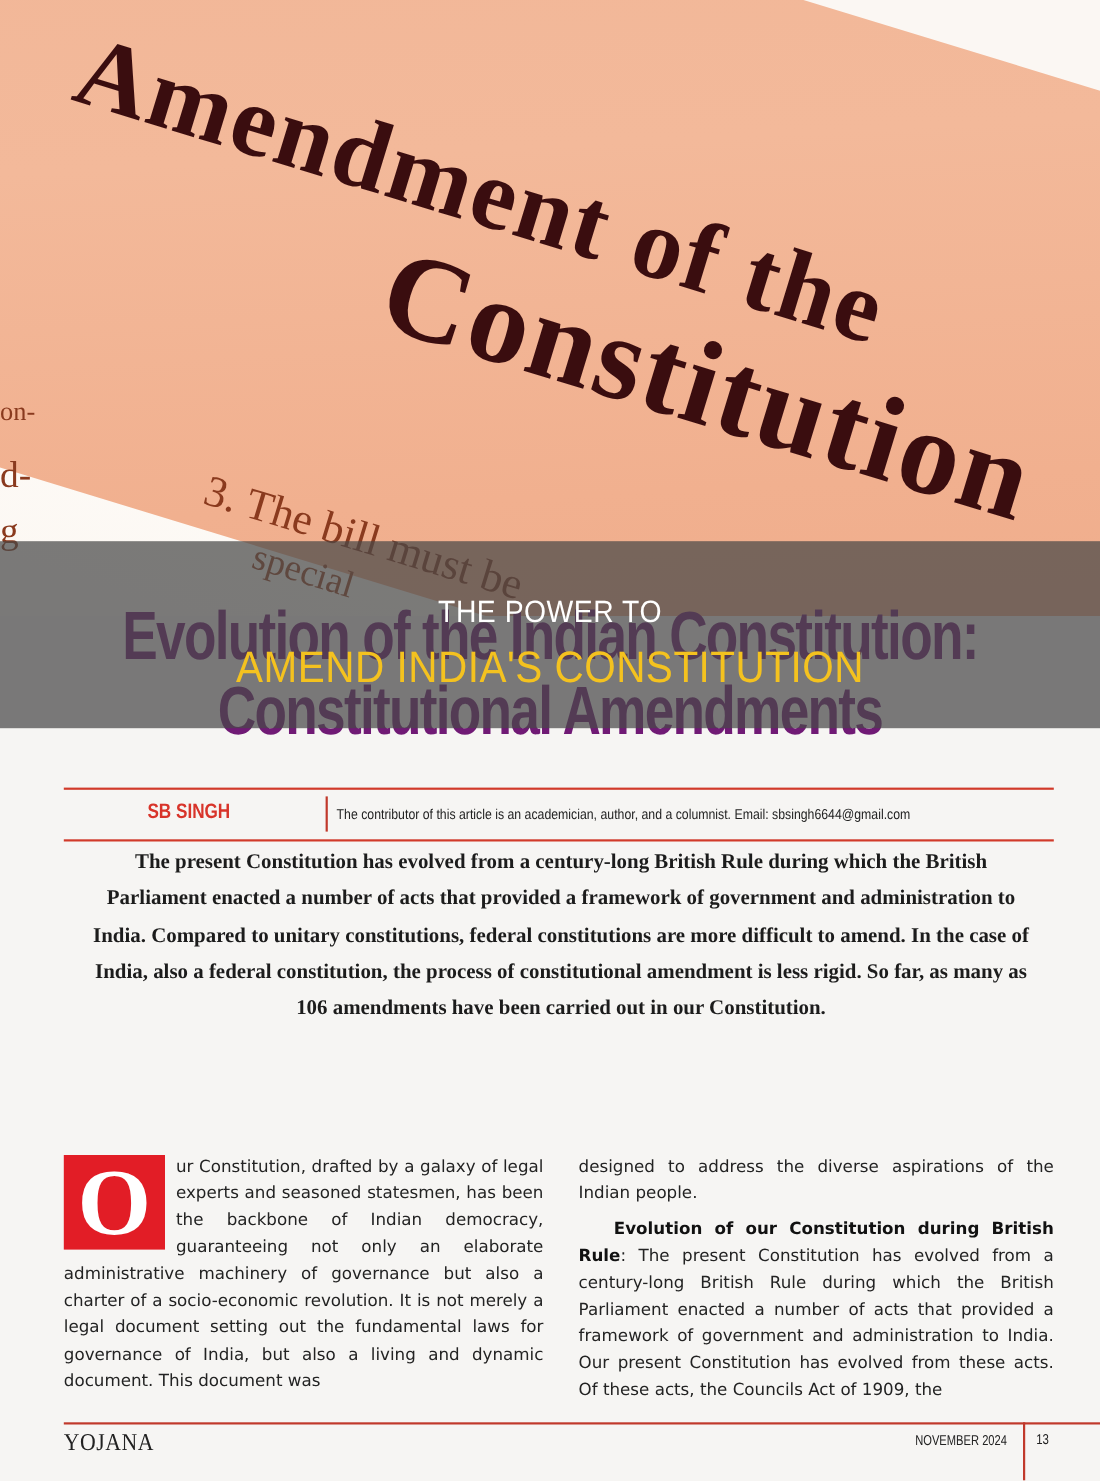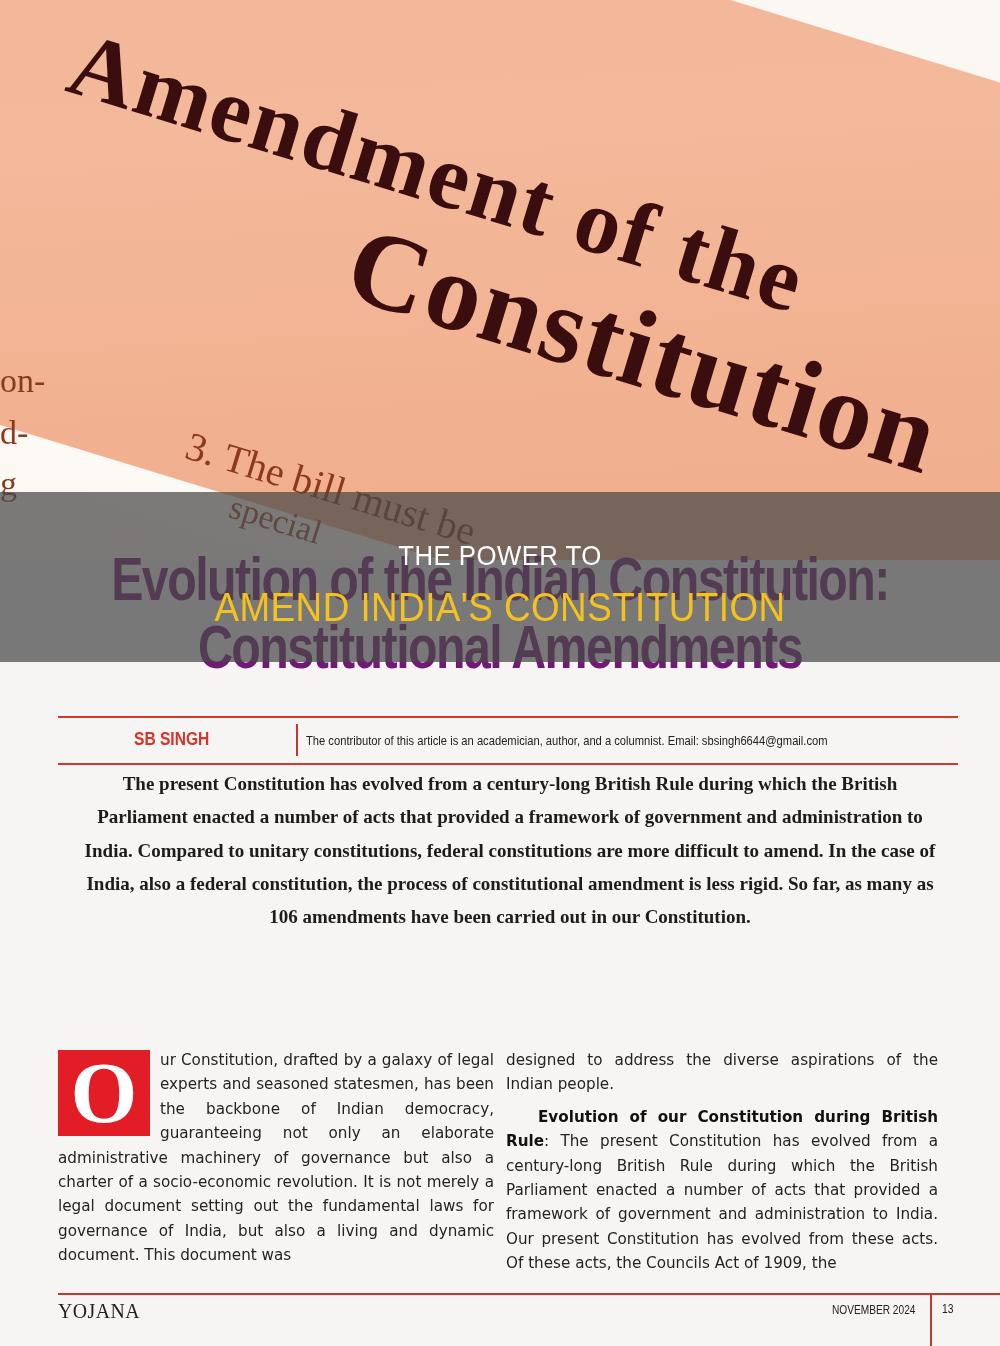--- a/index.html
+++ b/index.html
@@ -31,7 +31,7 @@
       position: absolute; font-family: "Liberation Serif", serif; color: #8a3a1e;
       white-space: nowrap; transform-origin: 0 0;
     }
-    .ps-1 { left: 0; top: 362px; font-size: 34px; }
+    .ps-1 { left: 0; top: 362px; font-size: 24px; }
     .ps-2 { left: 0; top: 414px; font-size: 34px; }
     .ps-3 { left: 0; top: 465px; font-size: 34px; }
     .ps-num { left: 194px; top: 422px; font-size: 40px; transform: rotate(17deg); }

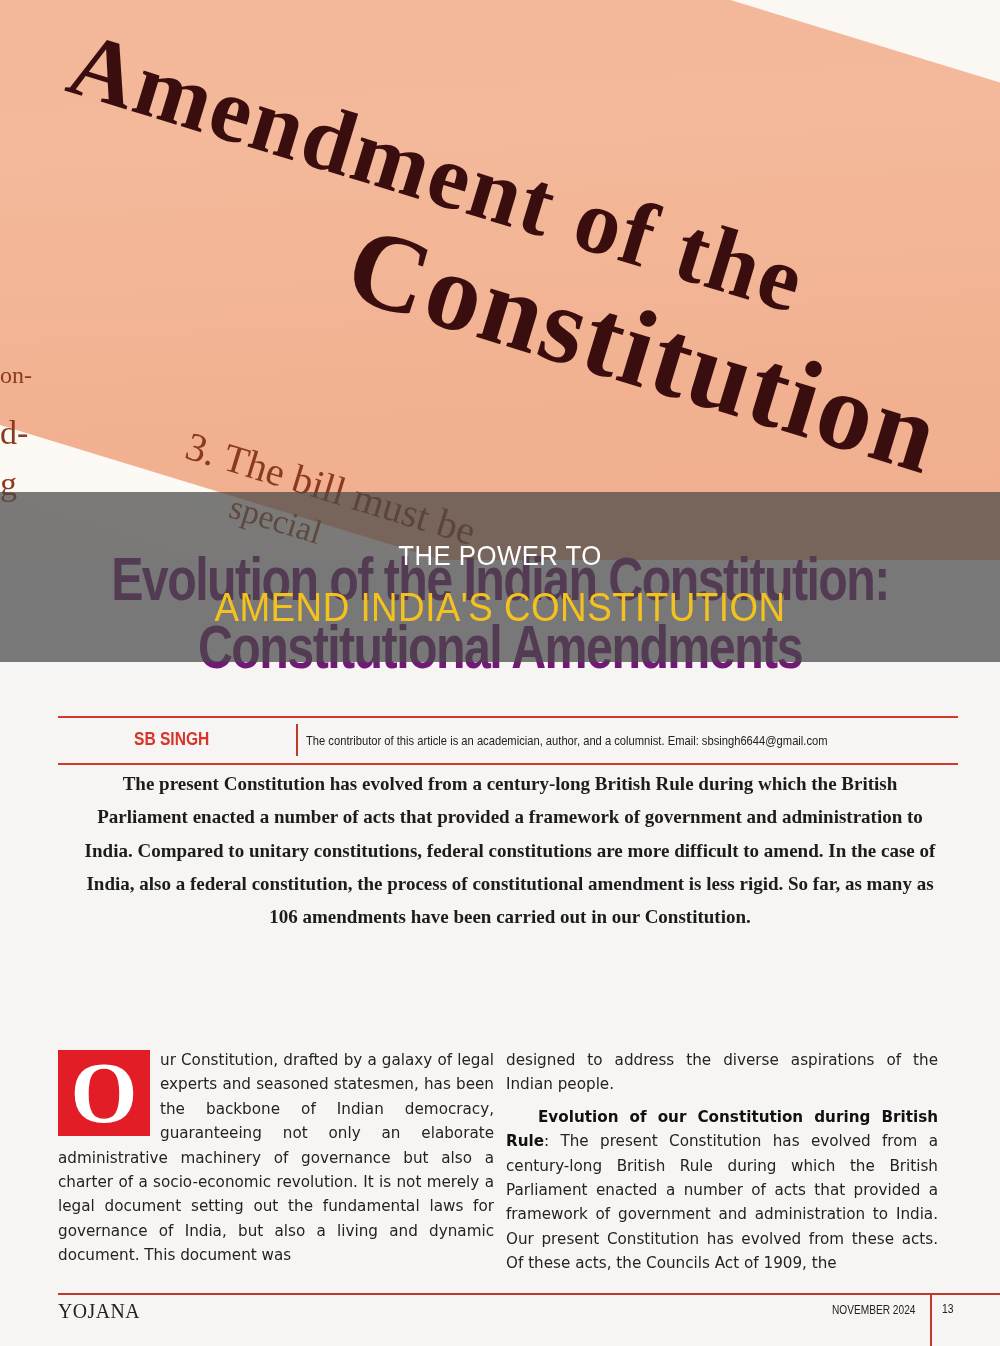--- a/index.html
+++ b/index.html
@@ -89,7 +89,7 @@
       font-size: 15.2px; line-height: 24.4px; color: #232323; text-align: justify;
     }
     .col-left { left: 58px; }
-    .col-right { left: 506px; width: 432px; }
+    .col-right { left: 526px; width: 432px; }
     .dropcap {
       float: left; width: 92px; height: 86px; margin: 2px 10px 0 0; background: #e21d26;
       color: #fff; font-family: "Liberation Serif", serif; font-weight: bold;

